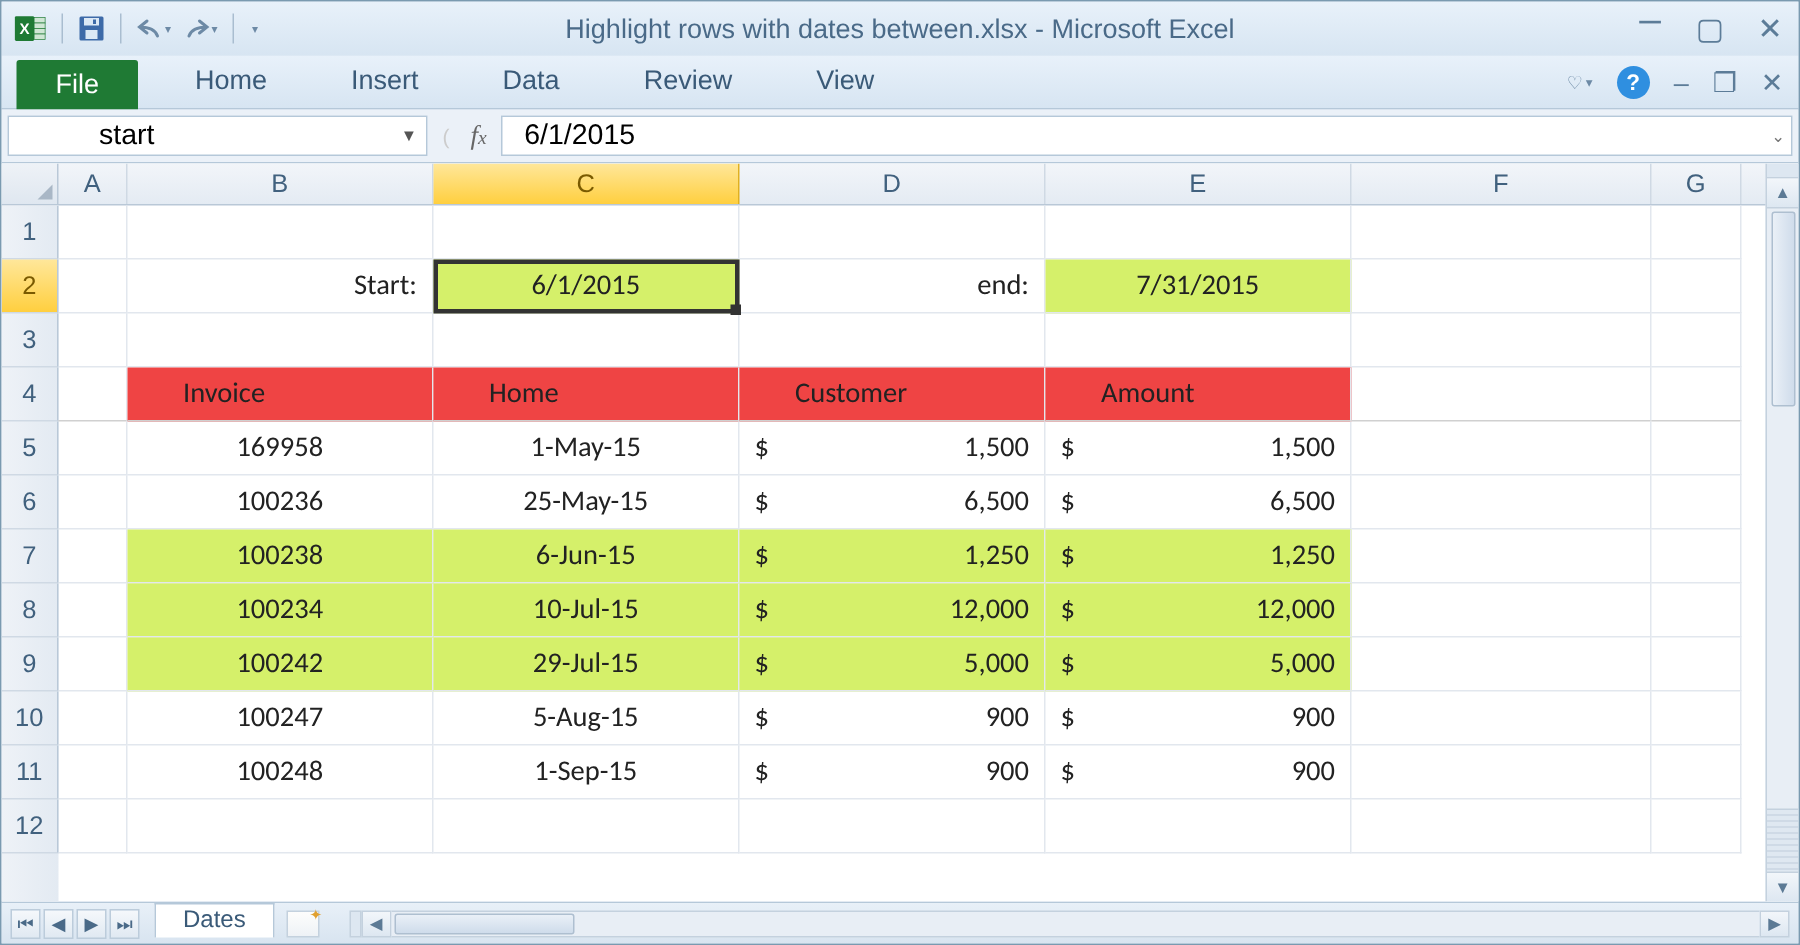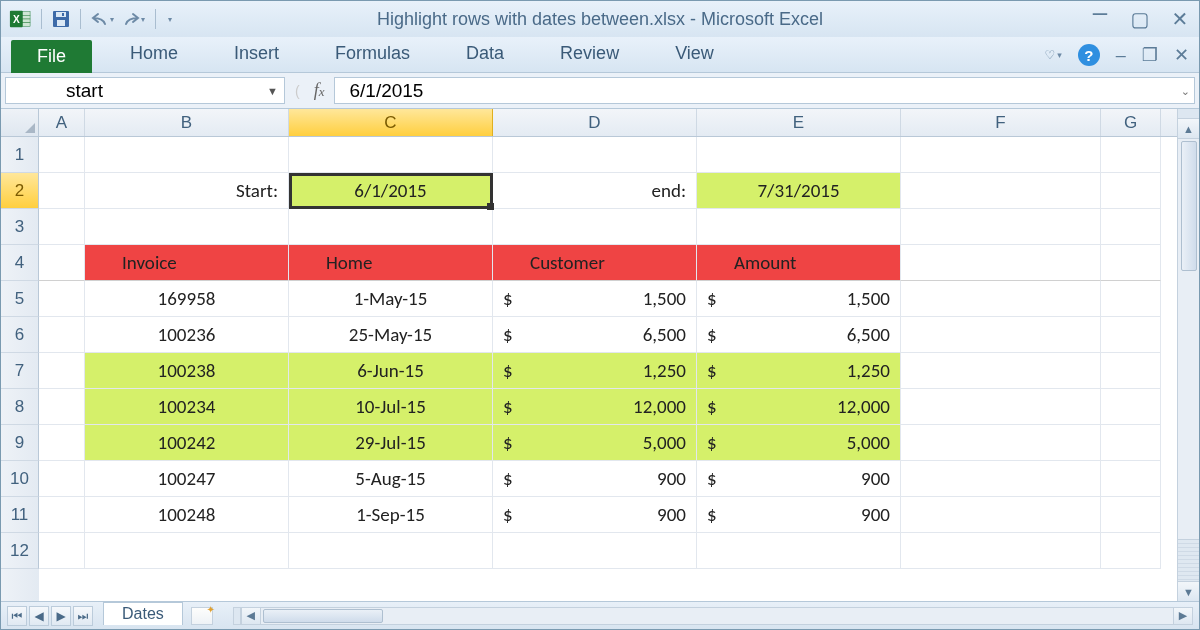--- a/index.html
+++ b/index.html
@@ -143,7 +143,6 @@
     <div class="file-tab">File</div>
     <div class="tab">Home</div>
     <div class="tab">Insert</div>
-    <div class="tab">Formulas</div>
     <div class="tab">Data</div>
     <div class="tab">Review</div>
     <div class="tab">View</div>

